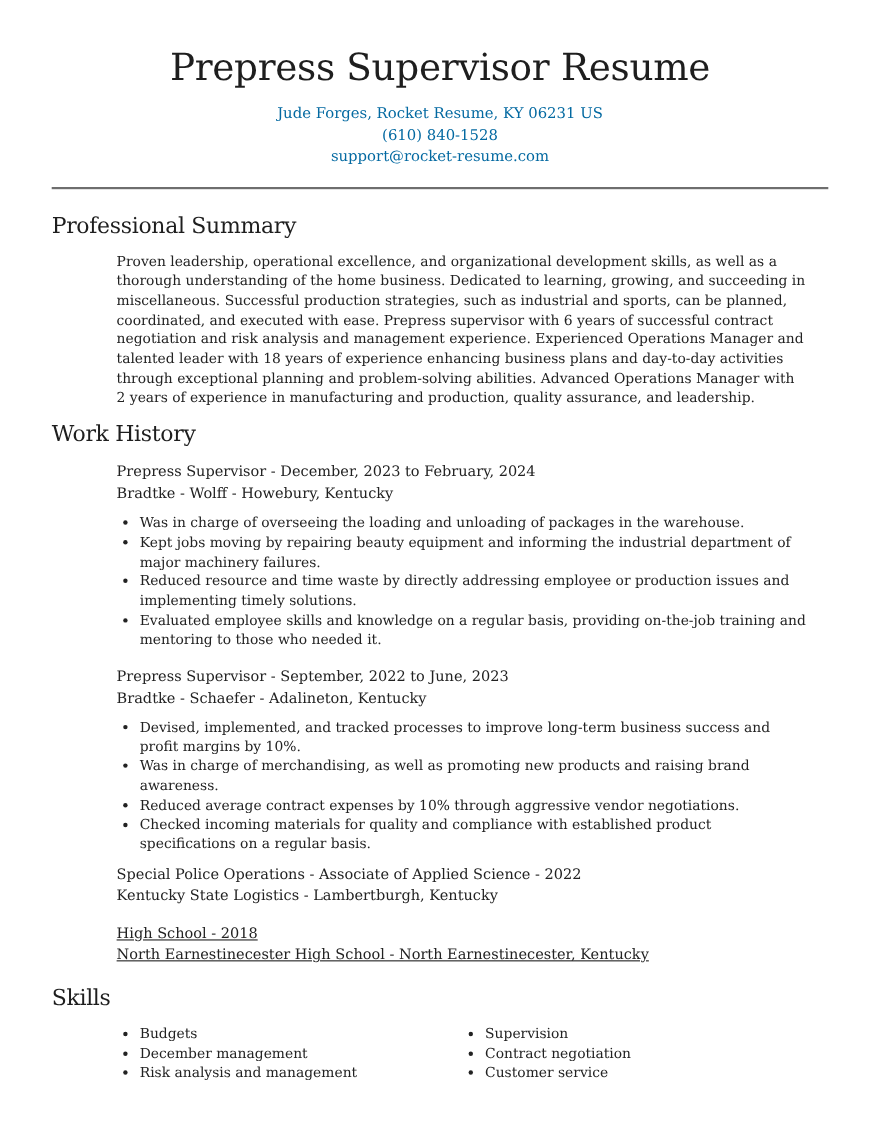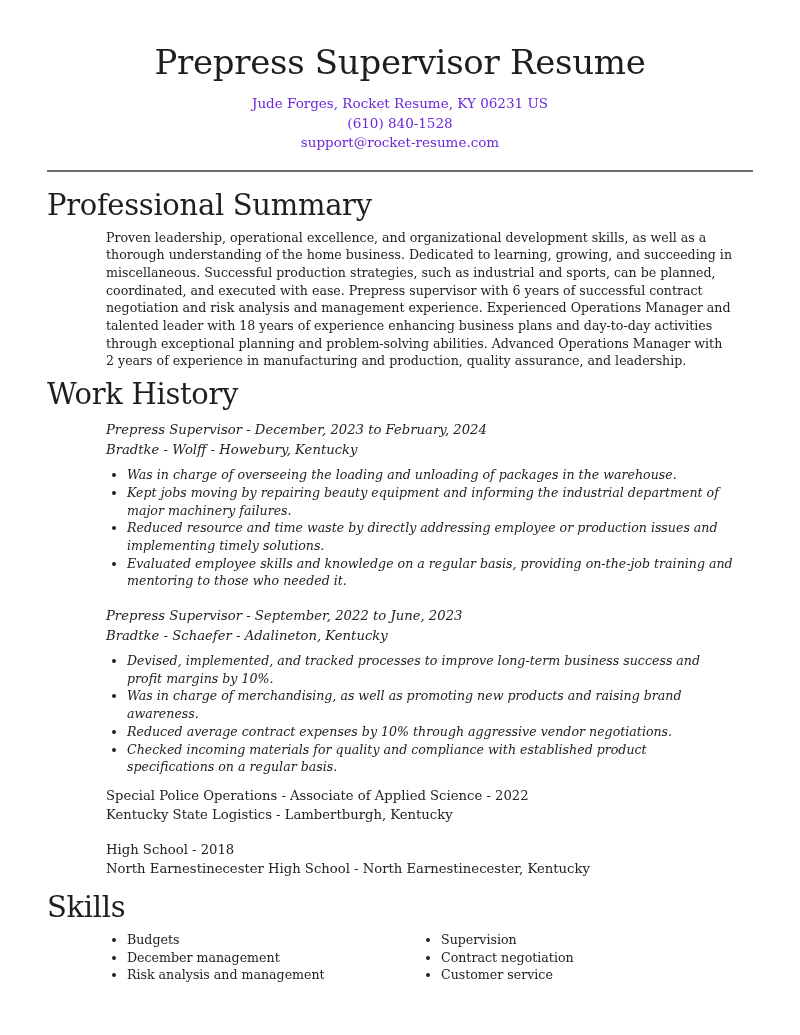--- a/index.html
+++ b/index.html
@@ -13,7 +13,7 @@
     text-align: center; font-size: 34px; font-weight: normal;
     margin: 0; padding-top: 42px; line-height: 40px; letter-spacing: -0.3px;
   }
-  .contact { text-align: center; font-size: 13.5px; line-height: 19.5px; margin-top: 12px; color: #6d28d9; }
+  .contact { text-align: center; font-size: 13.5px; line-height: 19.5px; margin-top: 12px; color: #0369a1; }
   .divider { margin: 17px 47px 0 47px; height: 2px; background: #6e6e6e; border: 0; }
   h2 {
     font-size: 29px; font-weight: normal; margin: 0; padding-left: 47px;

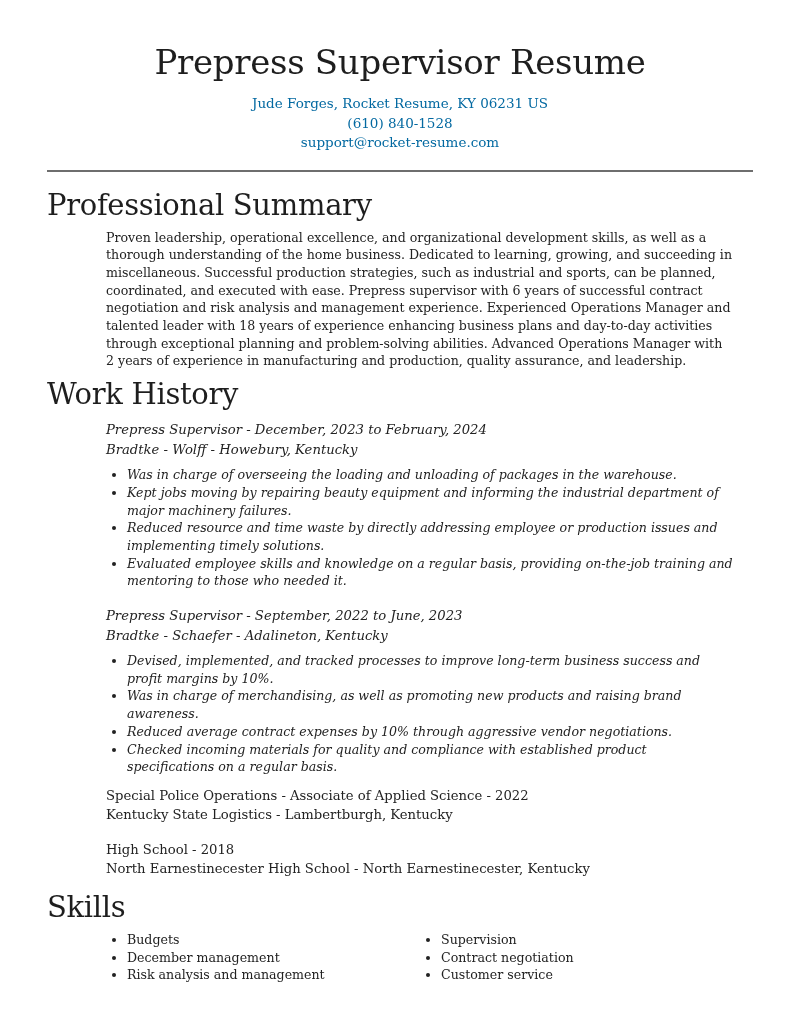--- a/index.html
+++ b/index.html
@@ -16,7 +16,7 @@
   .contact { text-align: center; font-size: 13.5px; line-height: 19.5px; margin-top: 12px; color: #0369a1; }
   .divider { margin: 17px 47px 0 47px; height: 2px; background: #6e6e6e; border: 0; }
   h2 {
-    font-size: 29px; font-weight: normal; margin: 0; padding-left: 47px;
+    font-size: 20px; font-weight: normal; margin: 0; padding-left: 47px;
     line-height: 32px; letter-spacing: -0.3px;
   }
   .sec-summary { margin-top: 17px; }

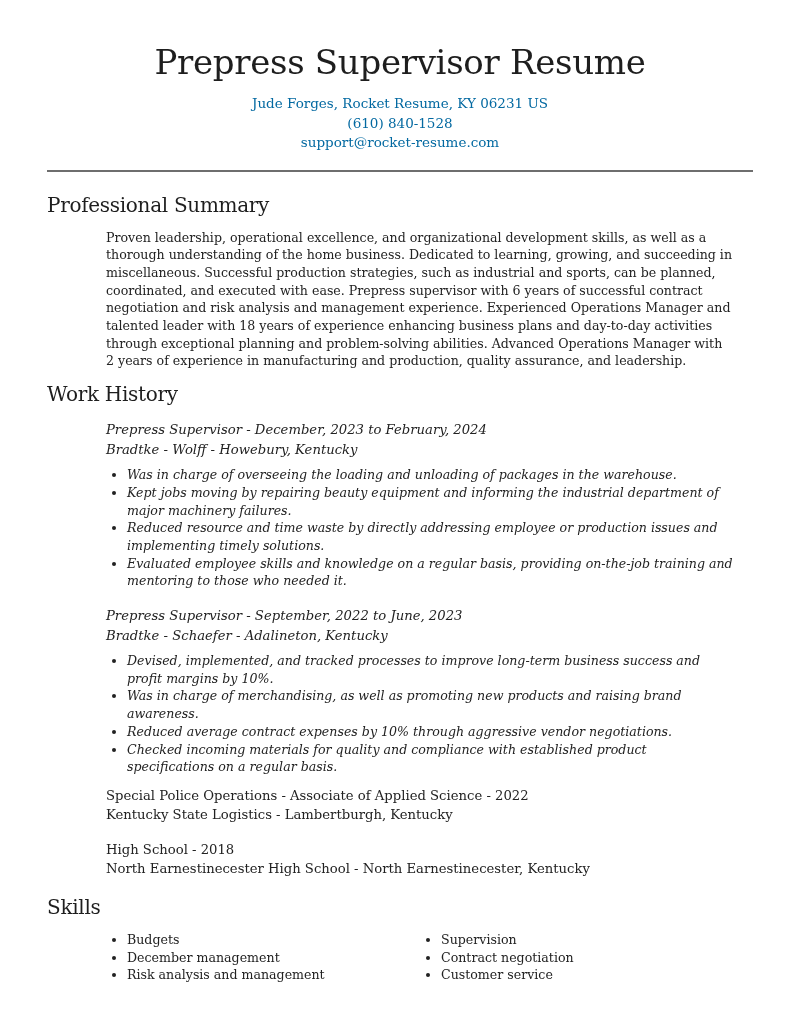--- a/index.html
+++ b/index.html
@@ -23,7 +23,7 @@
   .content { padding-left: 106px; padding-right: 66px; font-size: 12.6px; line-height: 17.7px; color: #222; }
   .summary-text { margin-top: 8px; }
   .sec-work { margin-top: 8px; }
-  .job { margin-top: 10px; font-style: italic; }
+  .job { margin-top: 10px; }
   .job-head { font-size: 13.2px; line-height: 19.5px; color: #222; }
   ul.bullets { margin: 7px 0 0 0; padding-left: 21px; }
   ul.bullets li { margin: 0; padding: 0; line-height: 17.7px; }

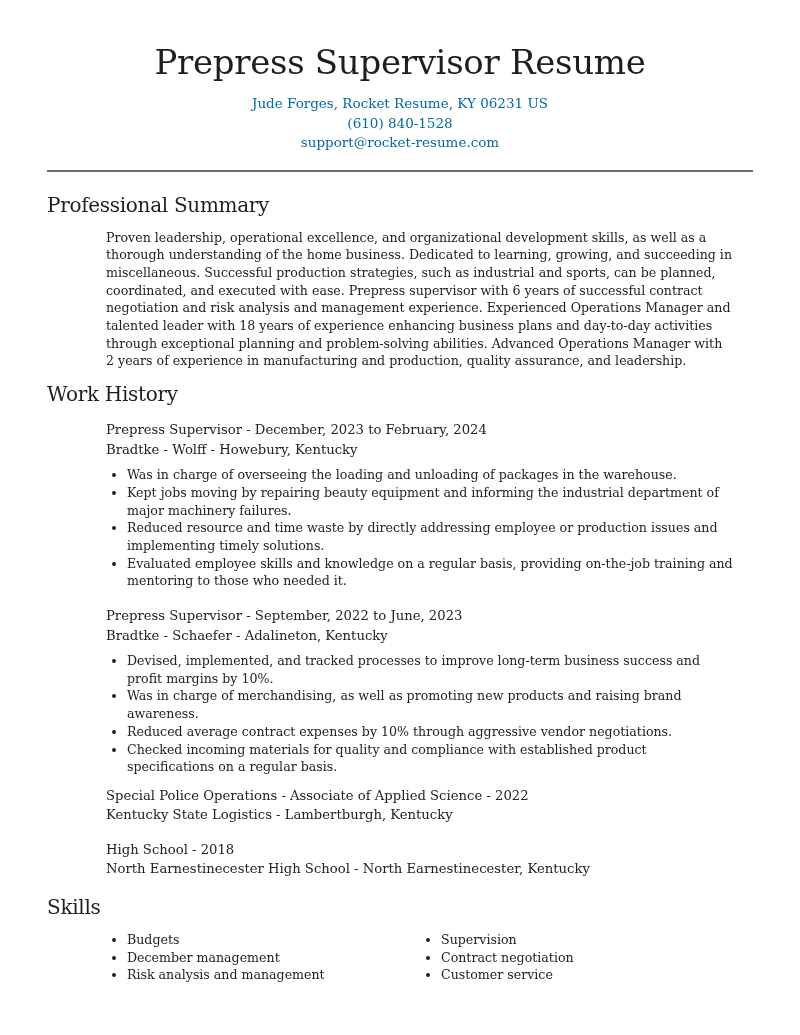--- a/index.html
+++ b/index.html
@@ -30,7 +30,7 @@
   .job2 { margin-top: 16px; }
   .sec-edu { margin-top: 8px; }
   .edu { margin-top: 10px; font-size: 13.2px; line-height: 19.5px; }
-  .edu2 { margin-top: 15px; }
+  .edu2 { margin-top: 15px; text-decoration: underline; }
   .sec-skills { margin-top: 12px; }
   .skills-grid { display: flex; margin-top: 8px; }
   .skills-col { width: 319px; }

